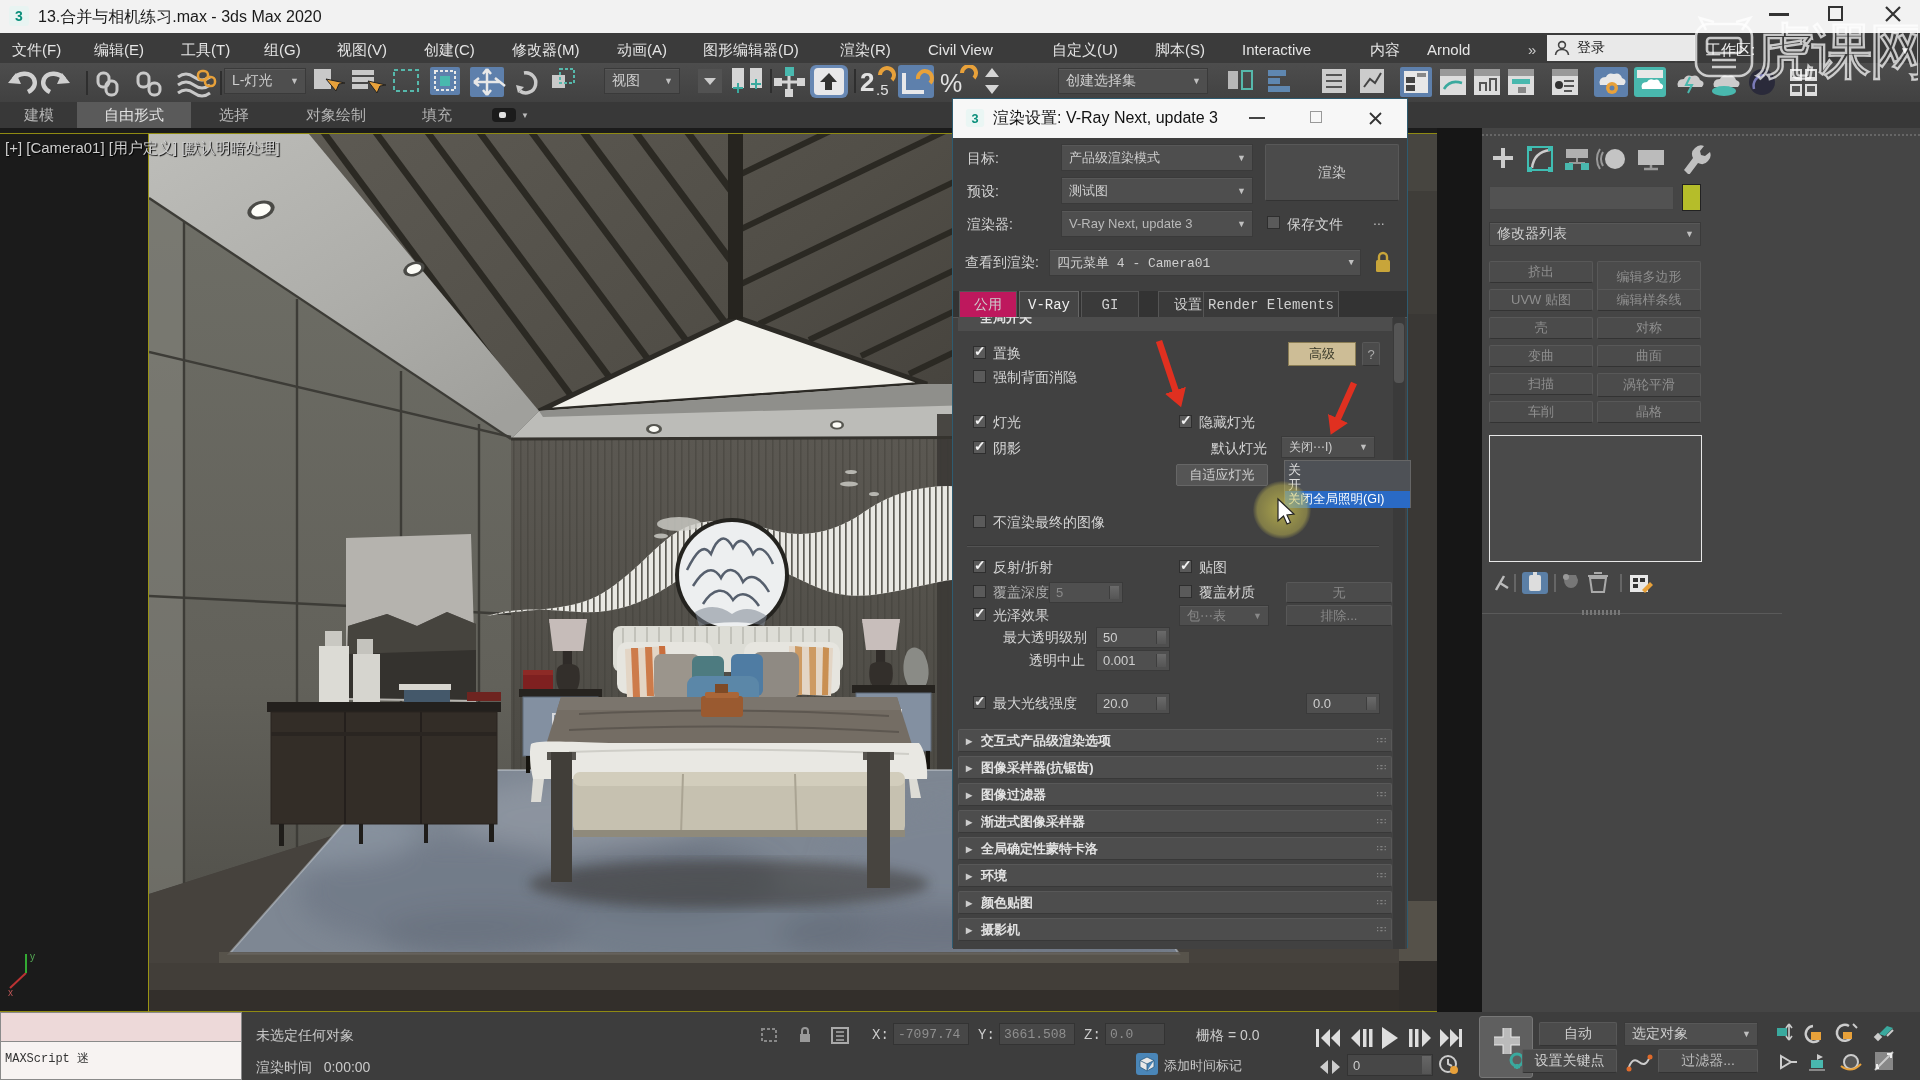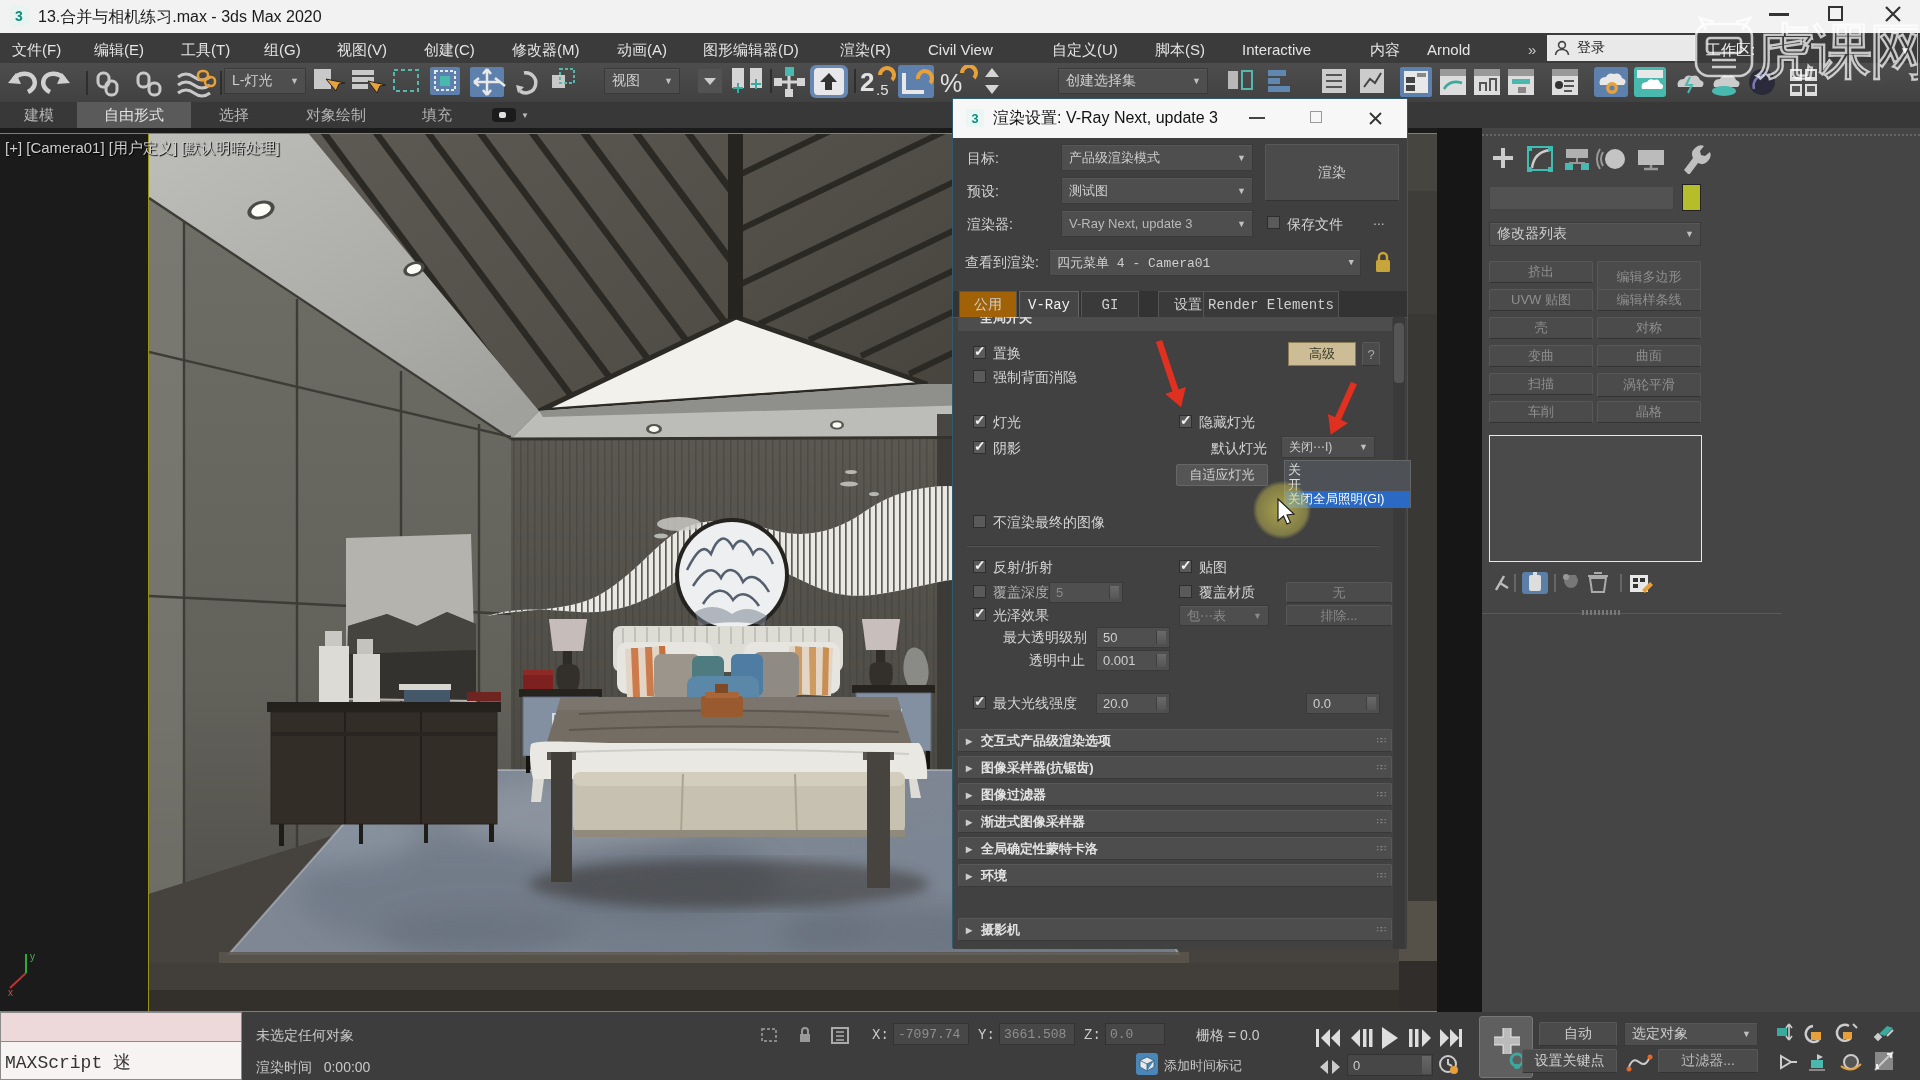--- a/index.html
+++ b/index.html
@@ -533,7 +533,7 @@
     </svg>
 
  <div class="a" style="left:0;top:192px;width:454px;height:26px;background:#333333"></div>
- <div class="a" style="left:6px;top:192px;width:58px;height:26px;background:#a16207;border:1px solid #555;border-bottom:none;color:#cfcfcf;font-size:14px;display:flex;align-items:center;justify-content:center;font-family:'Liberation Mono',monospace">公用</div>
+ <div class="a" style="left:6px;top:192px;width:58px;height:26px;background:#be185d;border:1px solid #555;border-bottom:none;color:#cfcfcf;font-size:14px;display:flex;align-items:center;justify-content:center;font-family:'Liberation Mono',monospace">公用</div>
  <div class="a" style="left:66px;top:192px;width:60px;height:26px;background:#454545;border:1px solid #666;border-bottom:none;color:#f0f0f0;font-size:14px;display:flex;align-items:center;justify-content:center;font-family:'Liberation Mono',monospace">V-Ray</div>
  <div class="a" style="left:128px;top:192px;width:58px;height:26px;background:#3a3a3a;border:1px solid #555;border-bottom:none;color:#cfcfcf;font-size:14px;display:flex;align-items:center;justify-content:center;font-family:'Liberation Mono',monospace">GI</div>
  <div class="a" style="left:205px;top:192px;width:60px;height:26px;background:#3a3a3a;border:1px solid #555;border-bottom:none;color:#cfcfcf;font-size:14px;display:flex;align-items:center;justify-content:center;font-family:'Liberation Mono',monospace">设置</div>

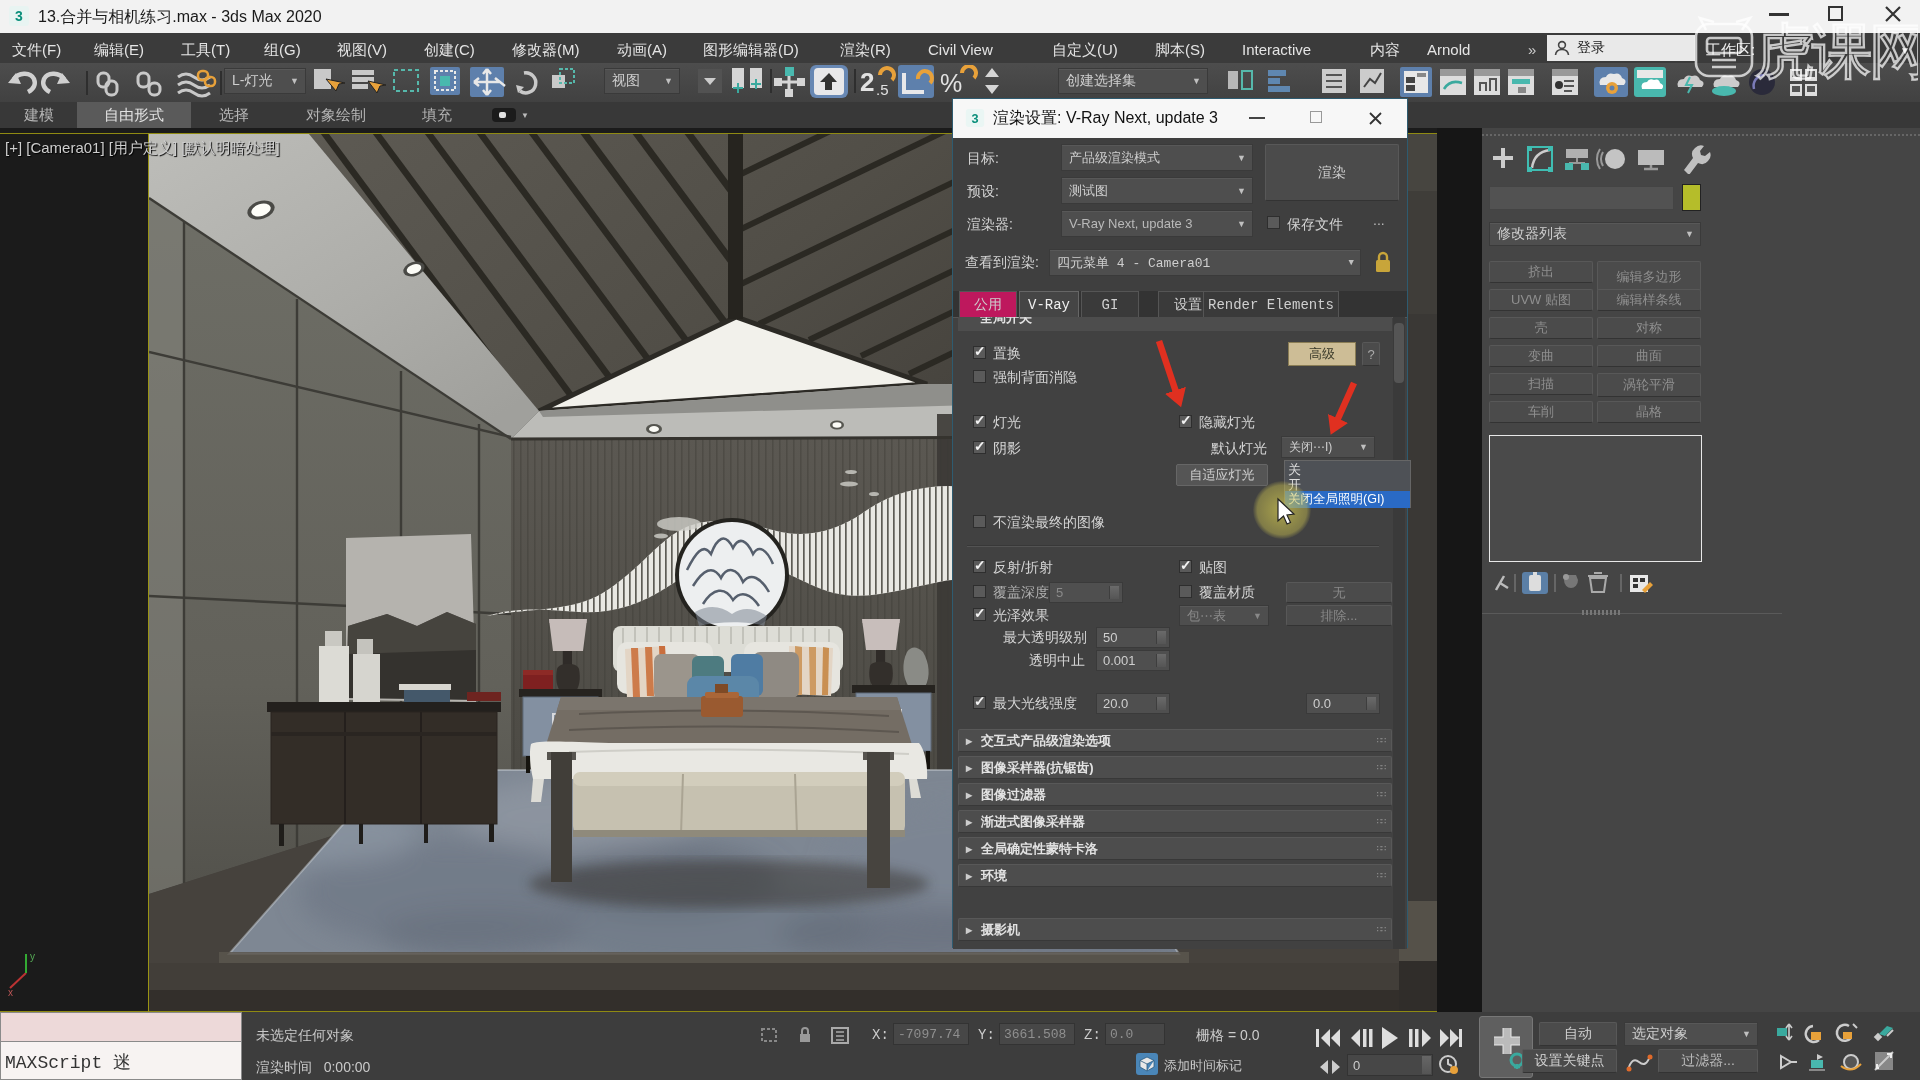--- a/index.html
+++ b/index.html
@@ -614,6 +614,7 @@
  <div class="roll" style="top:711px">渐进式图像采样器</div>
  <div class="roll" style="top:738px">全局确定性蒙特卡洛</div>
  <div class="roll" style="top:765px">环境</div>
+ <div class="roll" style="top:792px">颜色贴图</div>
  <div class="roll" style="top:819px">摄影机</div>
 </div>
 

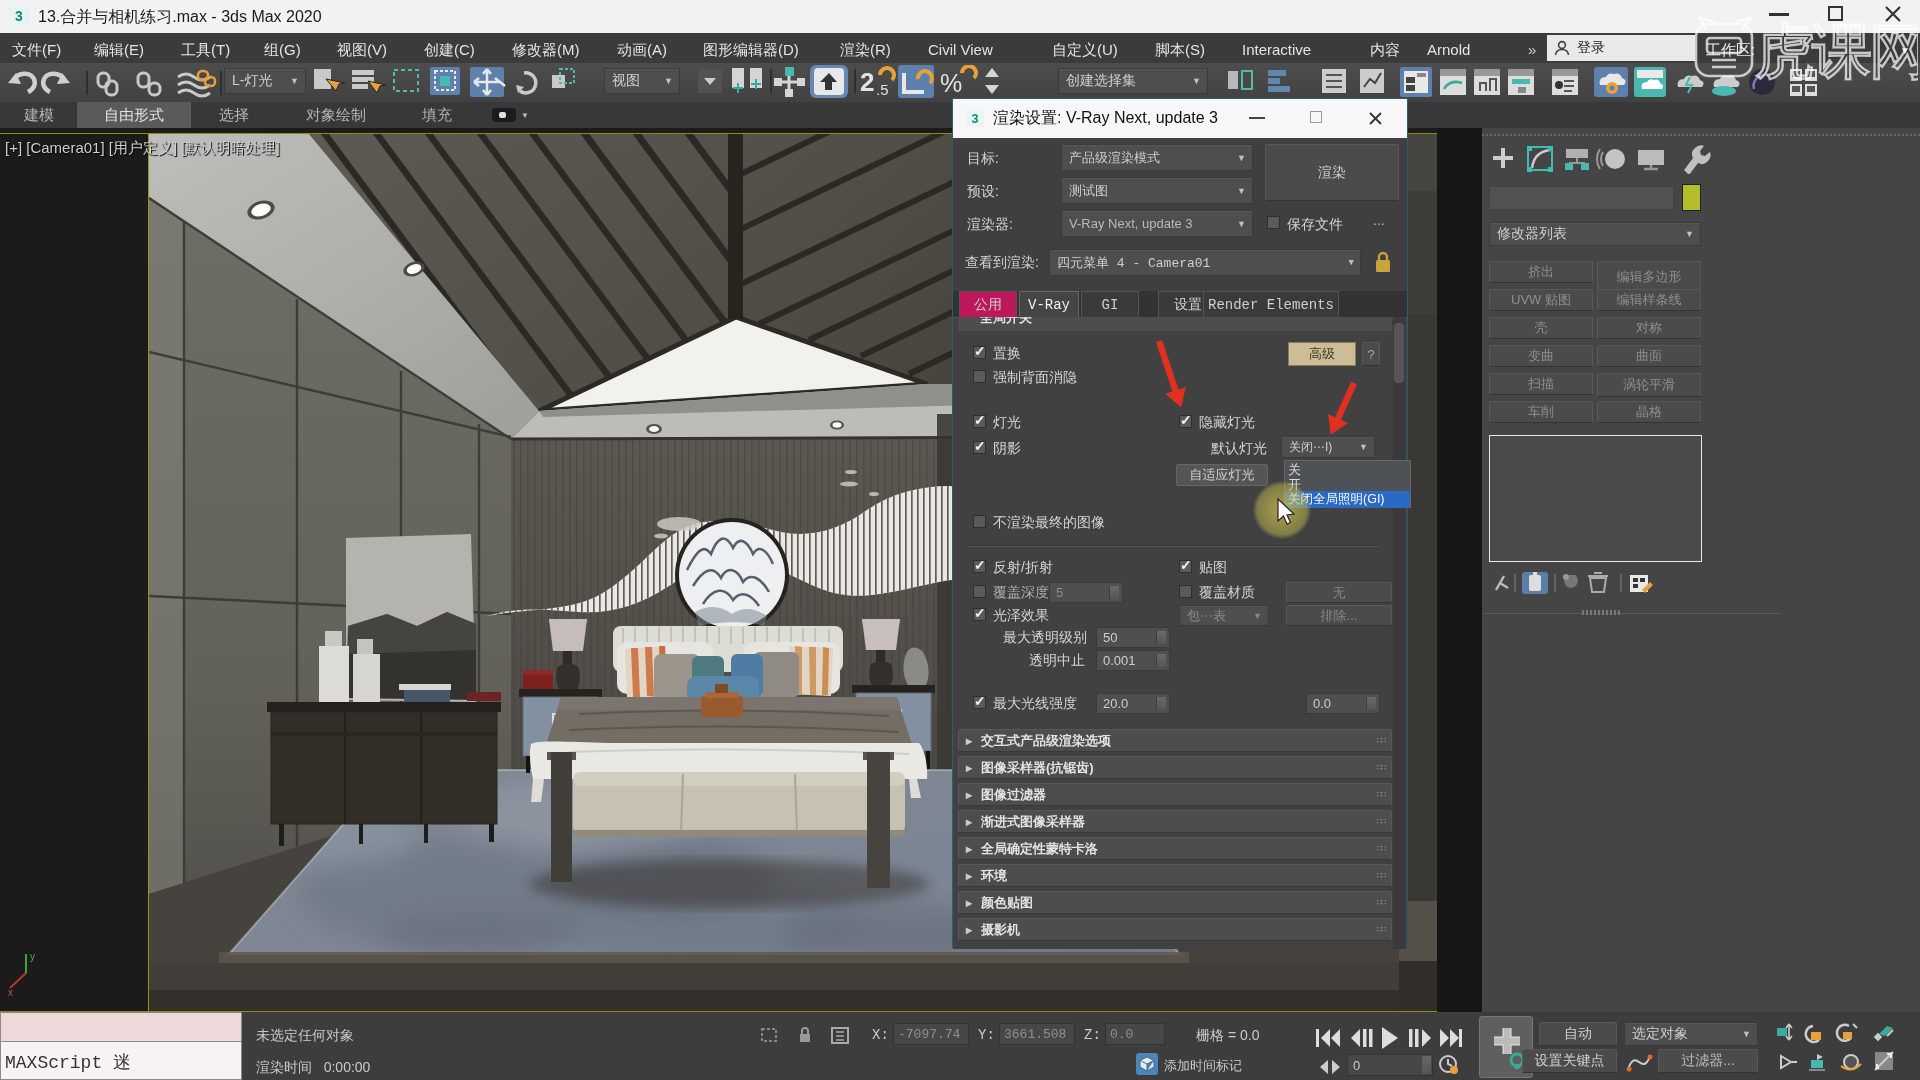--- a/index.html
+++ b/index.html
@@ -680,7 +680,7 @@
 <div class="a" style="left:0;top:1012px;width:1920px;height:68px;background:#3d3d3d">
  <div class="a" style="left:0;top:0;width:242px;height:30px;background:#edd9d9;border:1px solid #8a8a8a"></div>
  <div class="a" style="left:0;top:30px;width:242px;height:38px;background:#f7f3f2;border:1px solid #8a8a8a;border-top:none">
-   <div class="a" style="left:4px;top:8px;color:#333;font-size:18px;font-family:'Liberation Mono',monospace">MAXScript 迷</div>
+   <div class="a" style="left:4px;top:8px;color:#333;font-size:12px;font-family:'Liberation Mono',monospace">MAXScript 迷</div>
  </div>
  <div class="a" style="left:256px;top:15px;color:#c9c9c9;font-size:14px">未选定任何对象</div>
  <div class="a" style="left:256px;top:47px;color:#c9c9c9;font-size:14px">渲染时间&nbsp;&nbsp; 0:00:00</div>

